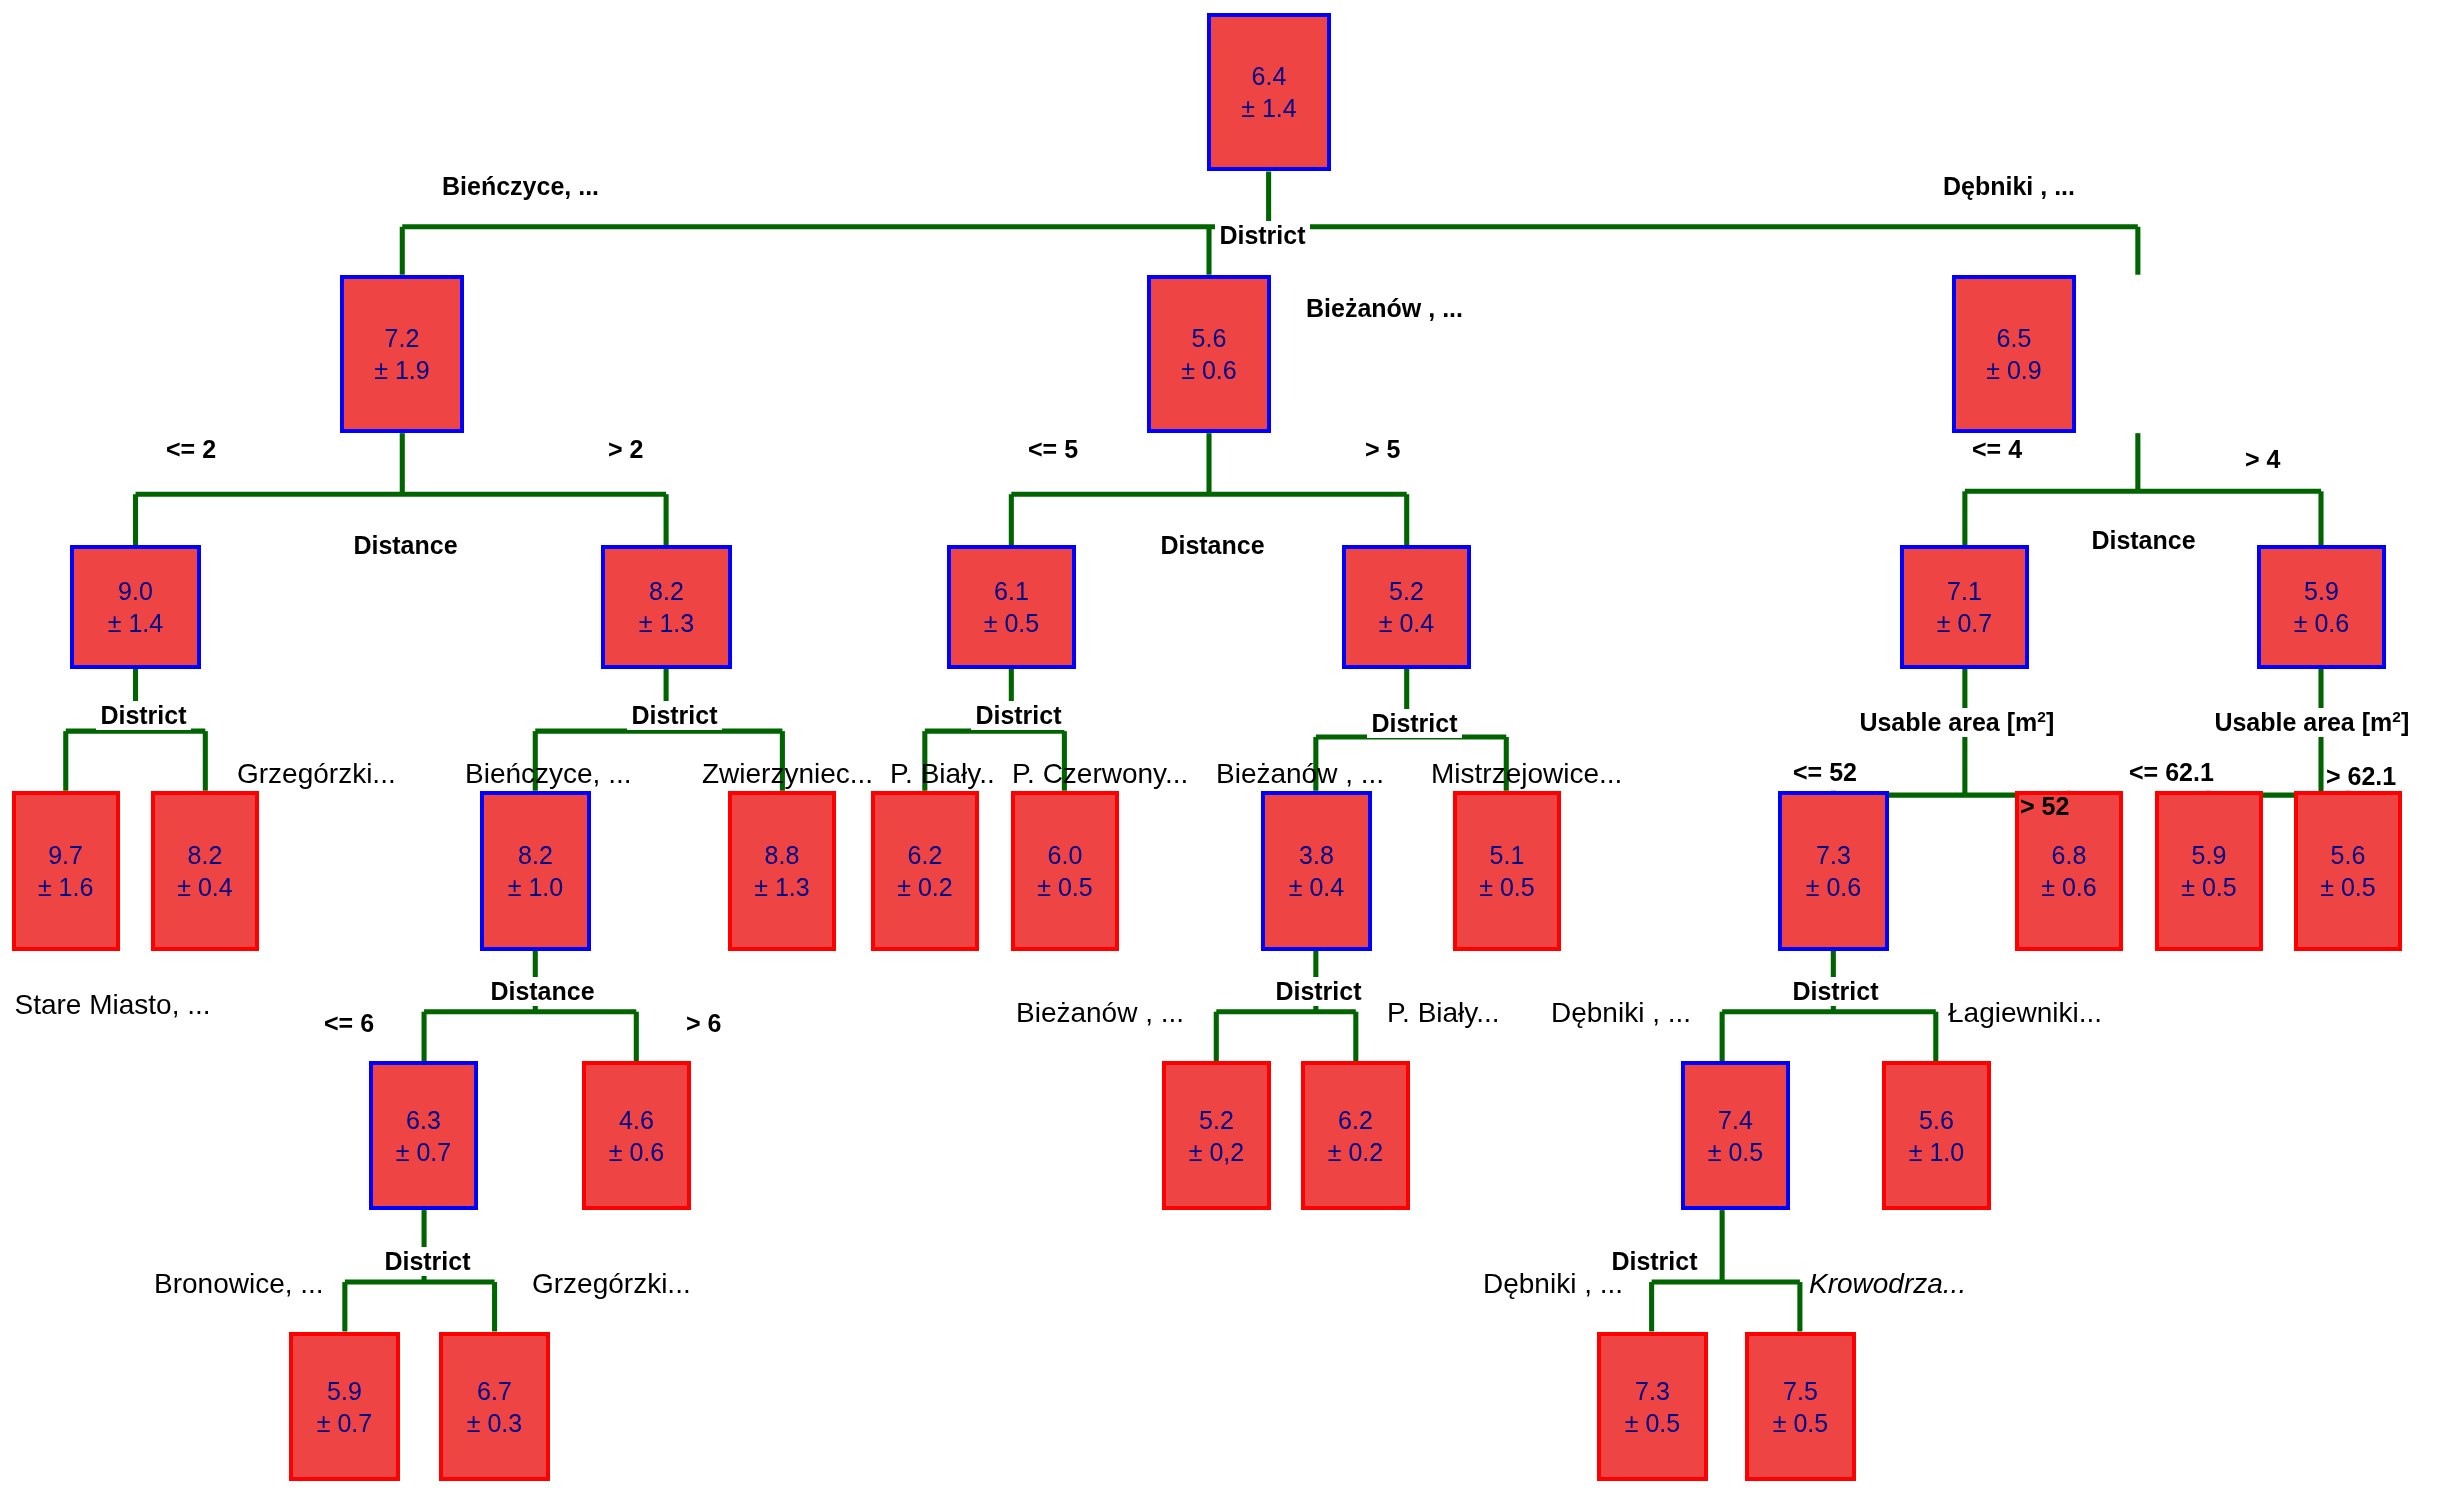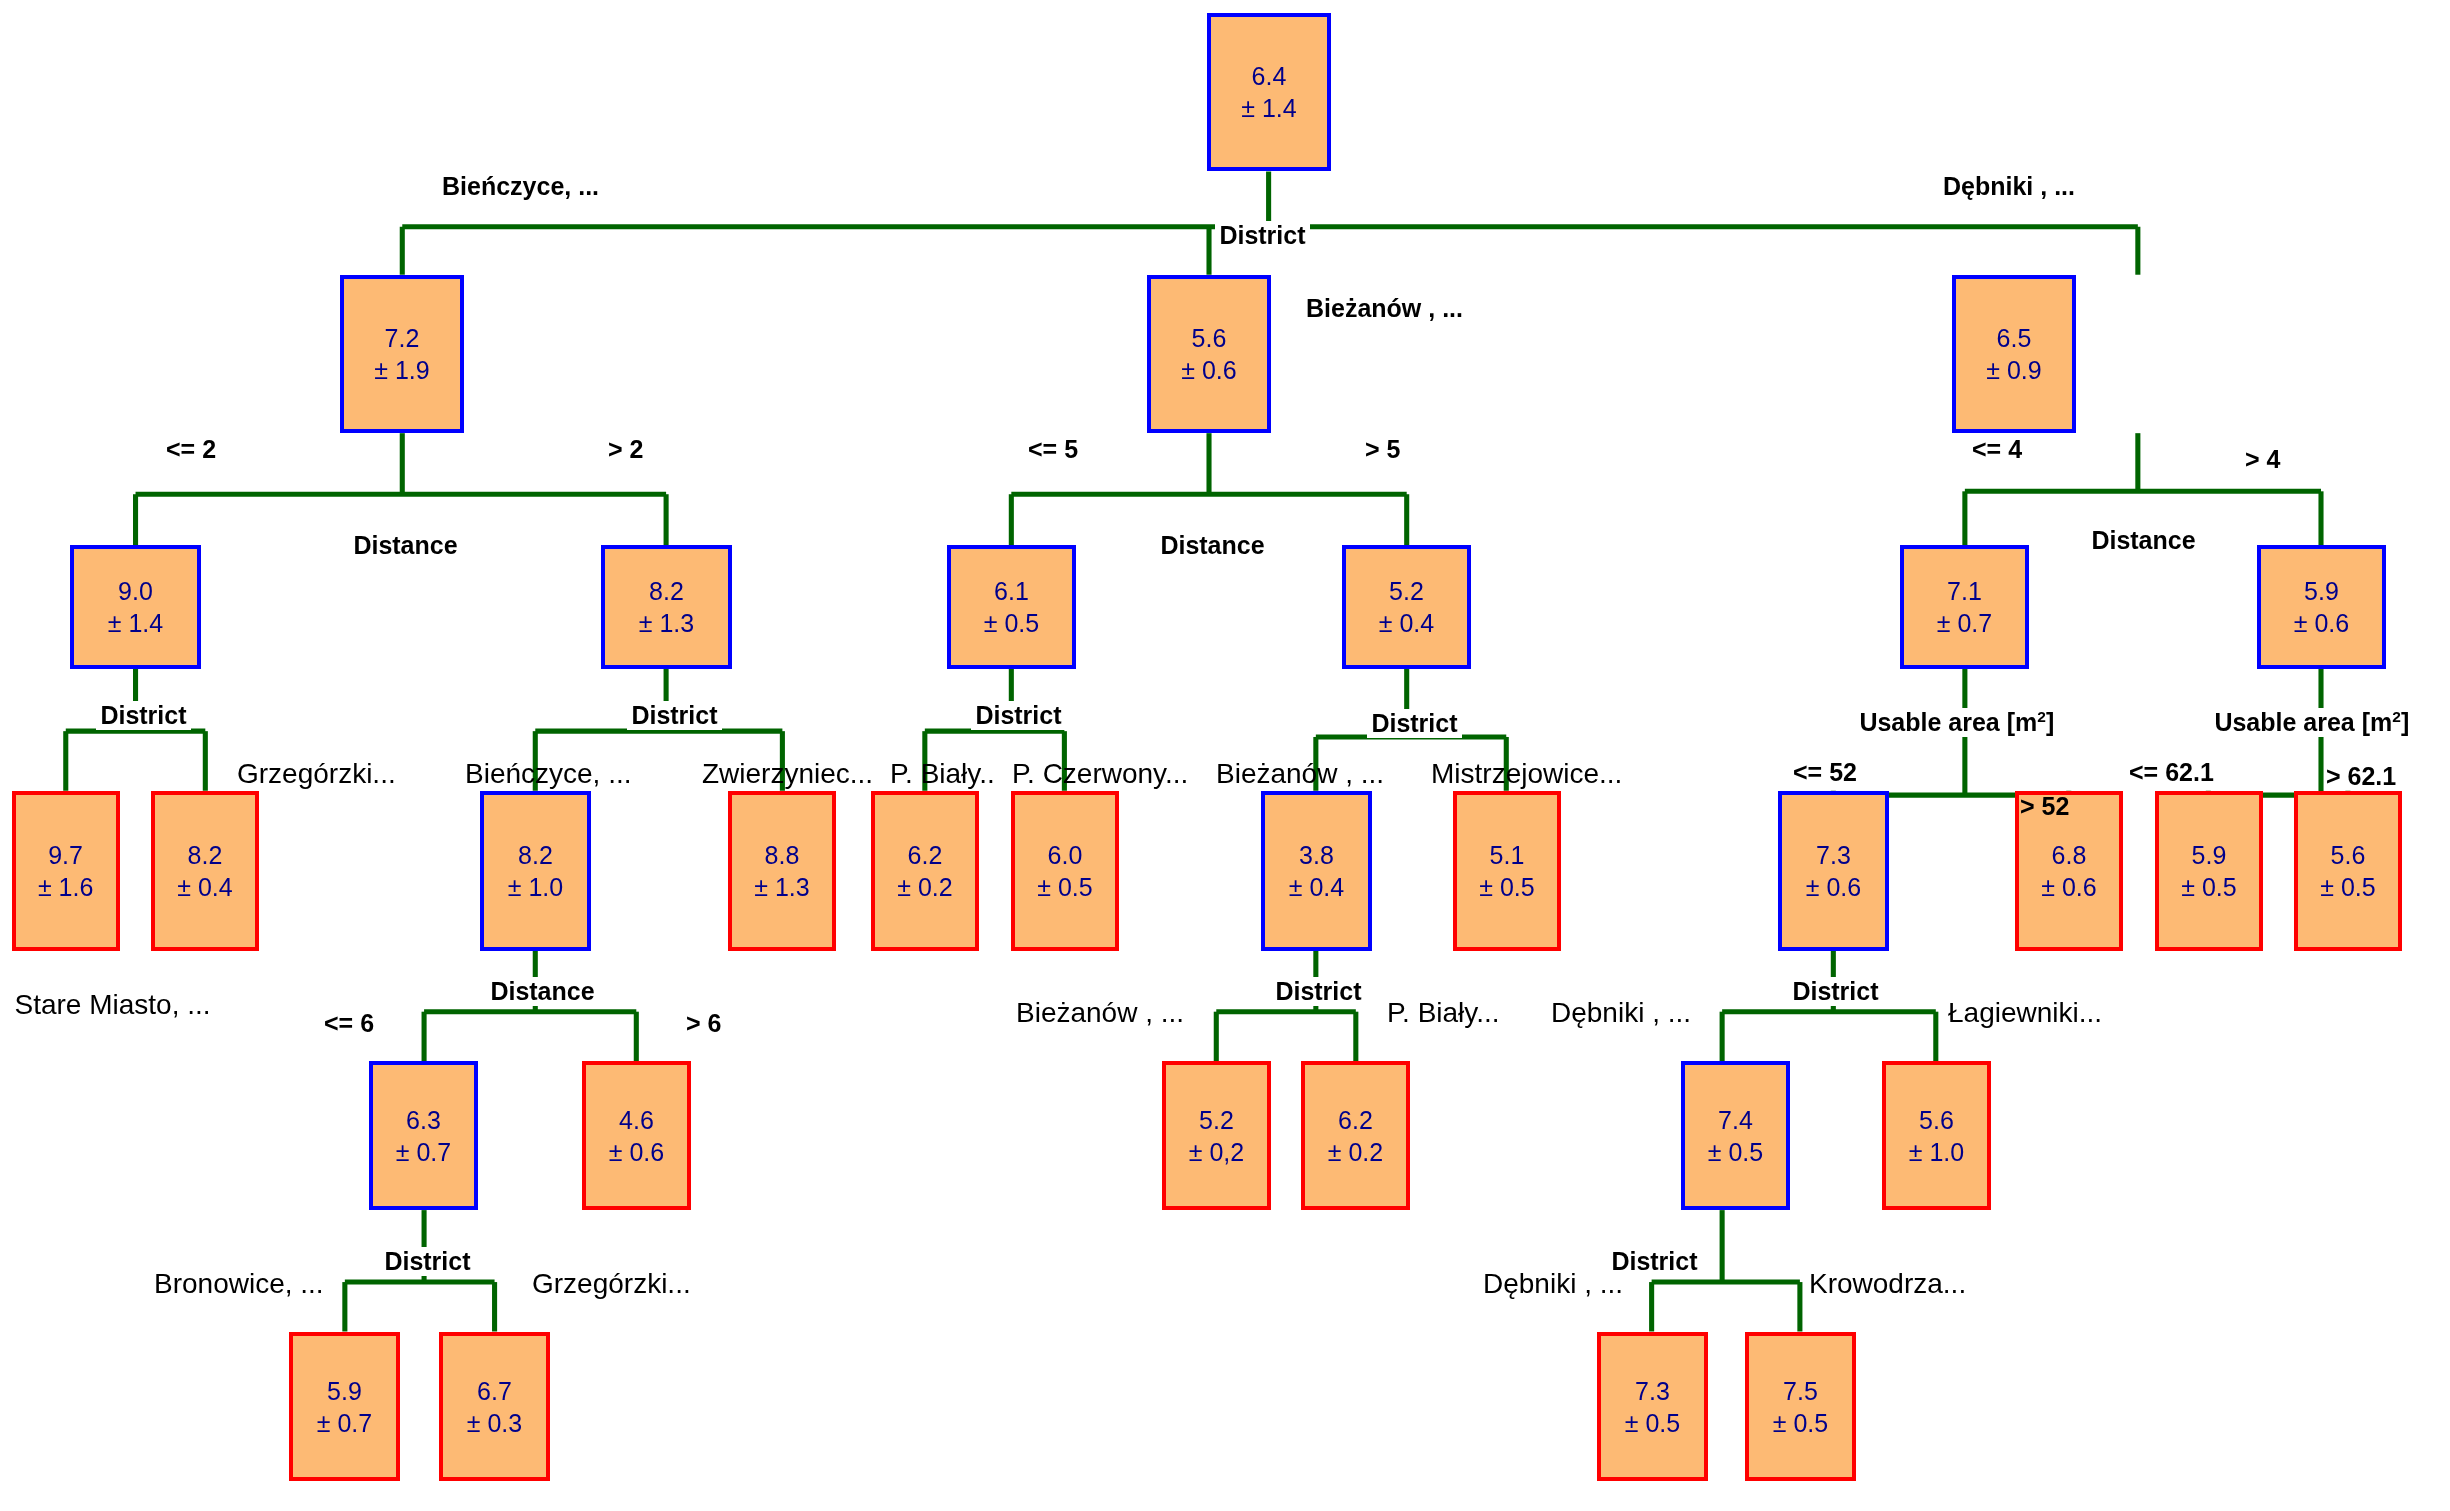--- a/index.html
+++ b/index.html
@@ -25,7 +25,7 @@
   .node {
     position: absolute;
     box-sizing: border-box;
-    background: #fdba74;
+    background: #ef4444;
     display: flex;
     flex-direction: column;
     align-items: center;

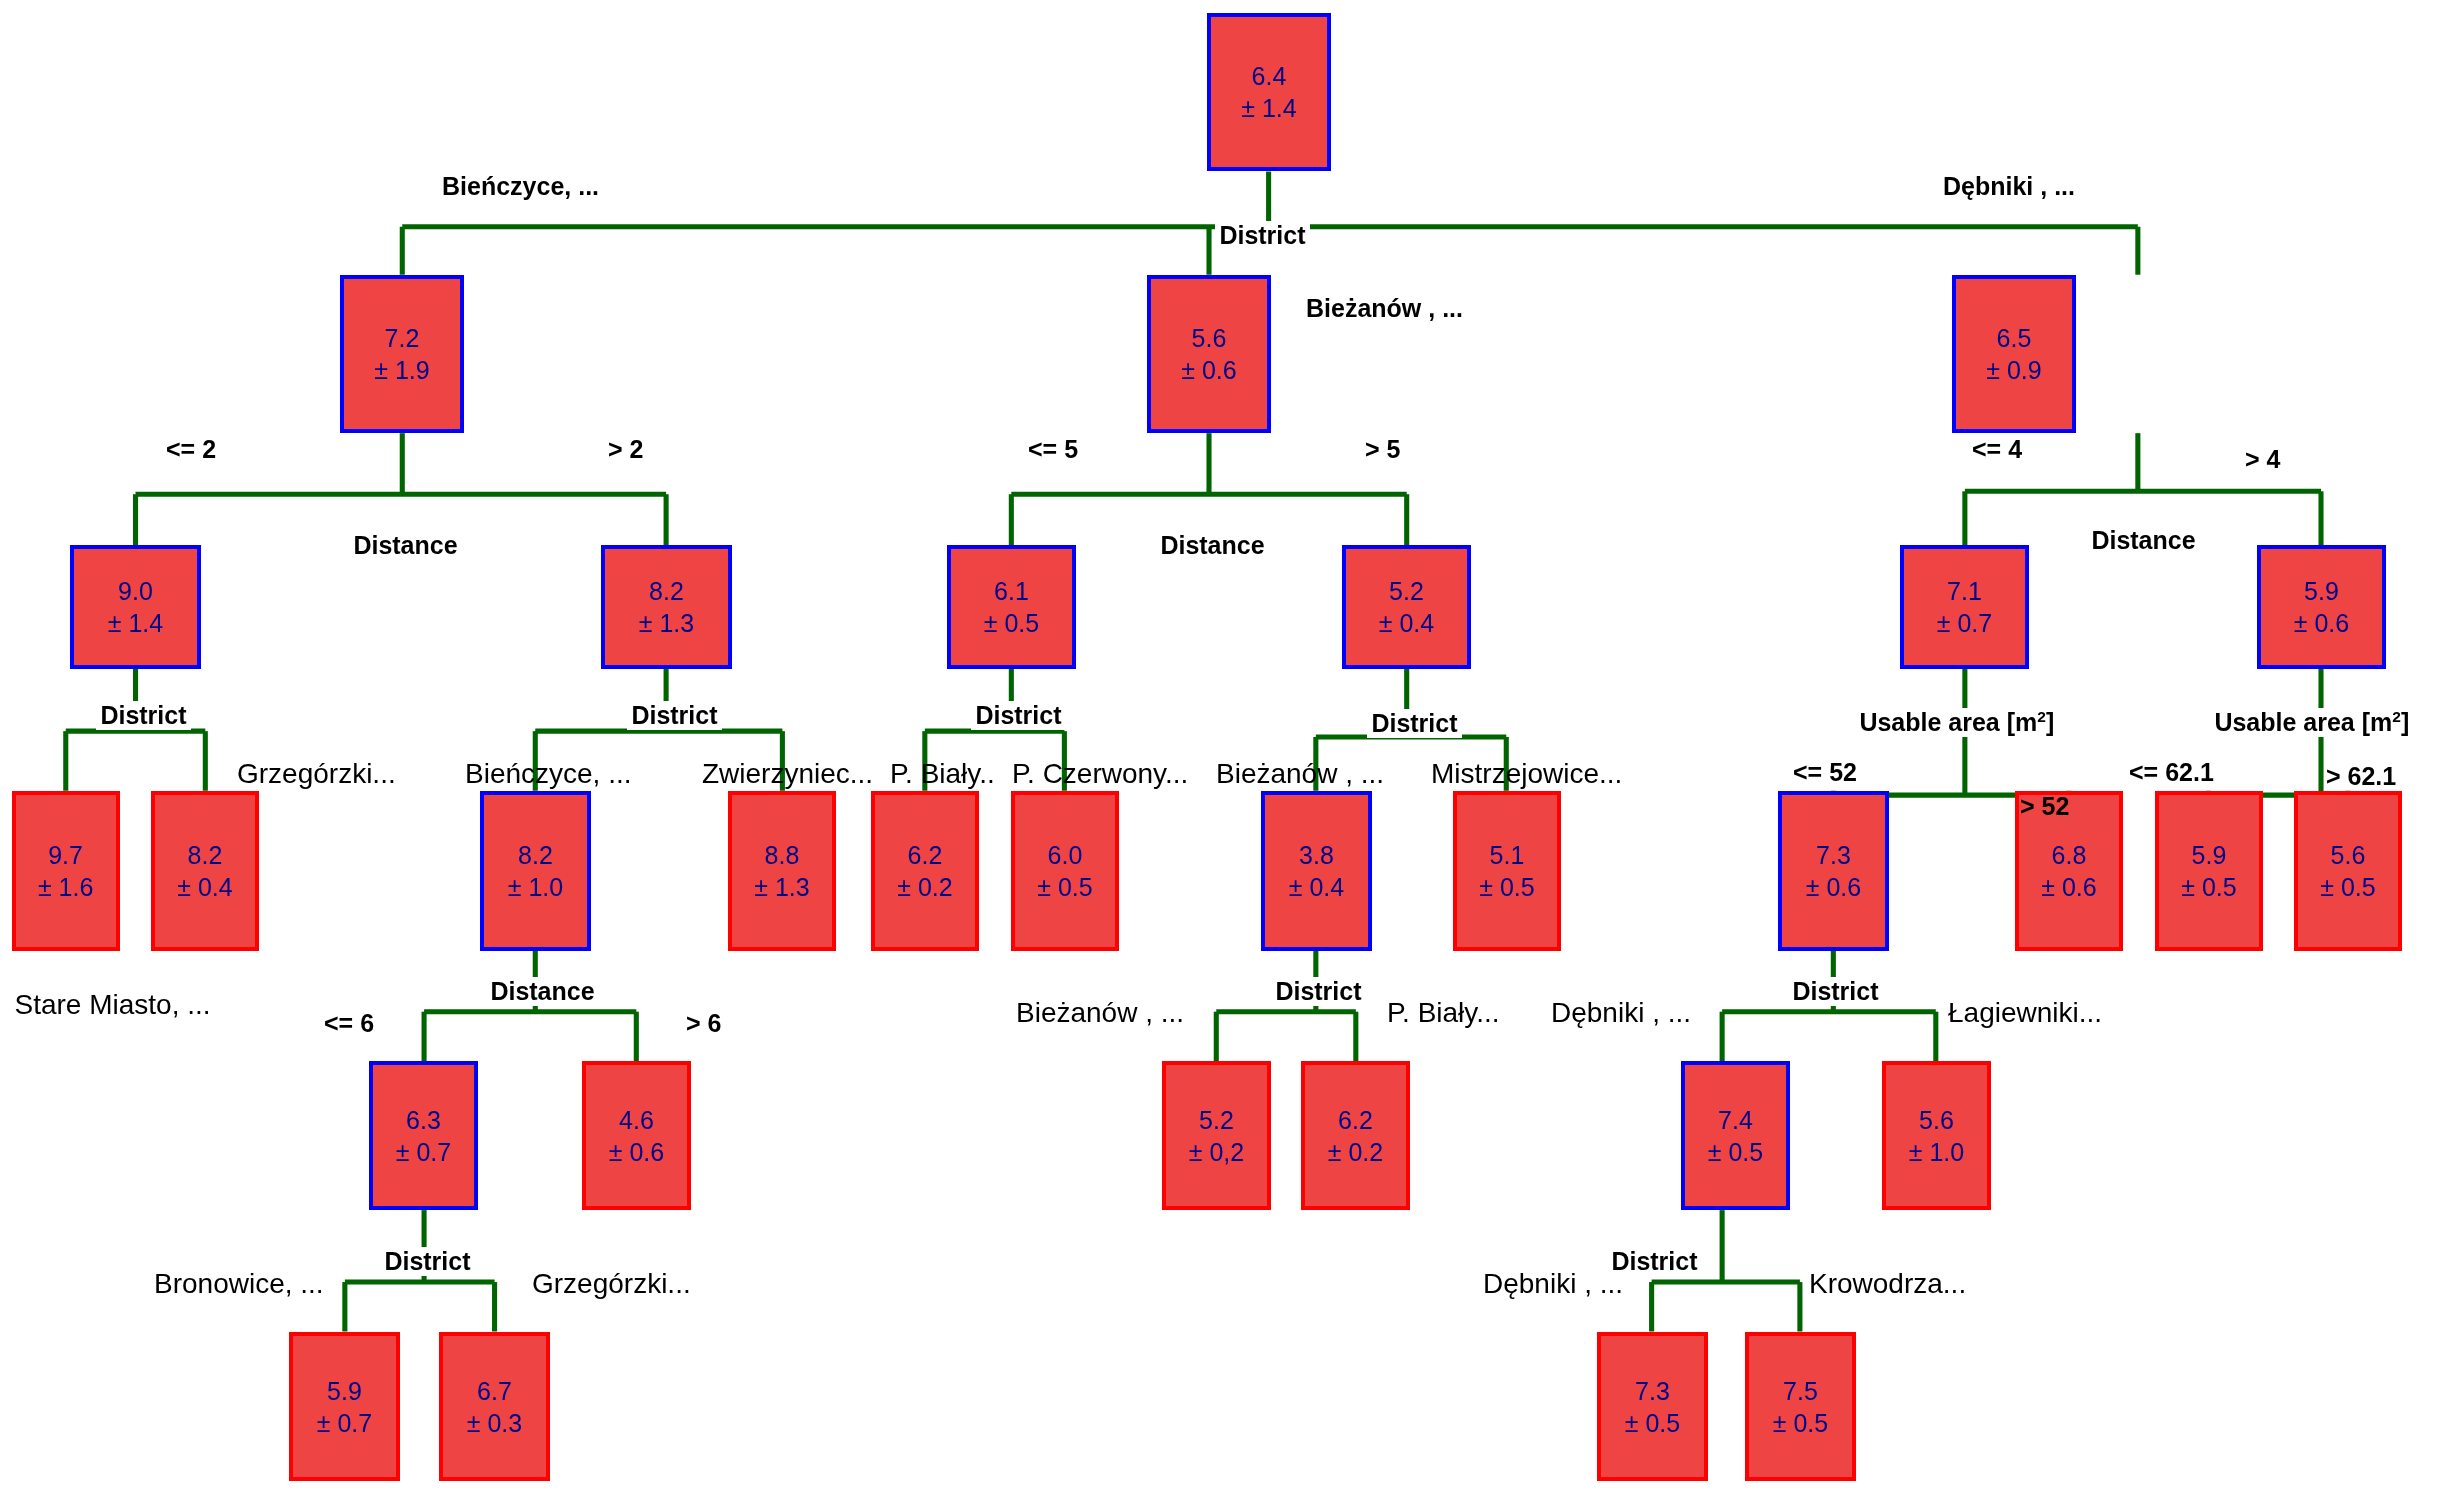--- a/index.html
+++ b/index.html
@@ -307,7 +307,7 @@
       <div class="edge-label" style="left: 154px; top: 1268px;">Bronowice, ...</div>
       <div class="edge-label" style="left: 532px; top: 1268px;">Grzegórzki...</div>
       <div class="edge-label" style="left: 1483px; top: 1268px;">Dębniki , ...</div>
-      <div class="edge-label" style="left: 1809px; top: 1268px;">Krowodrza...</div>
+      <div class="edge-label" style="left: 1809px; top: 1268px; font-style: italic;">Krowodrza...</div>
     </div>
 </div>
 

